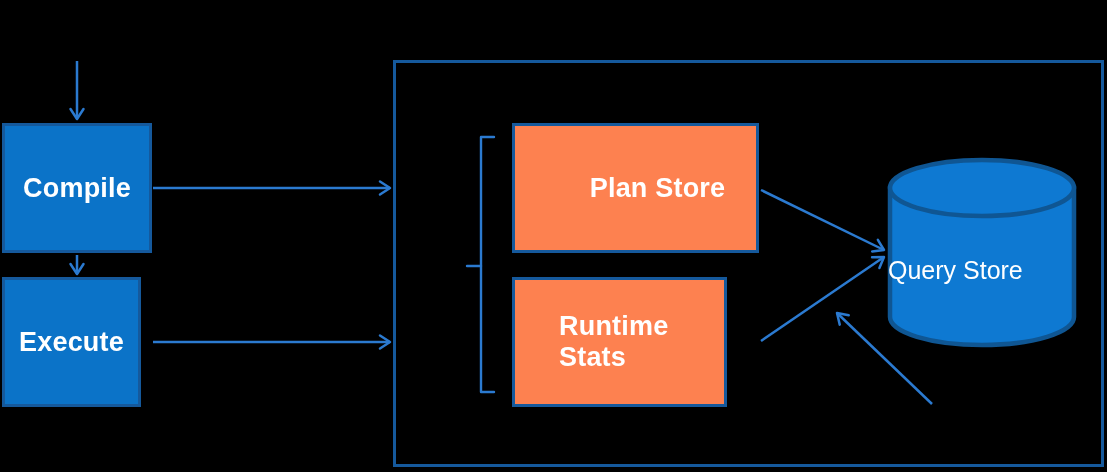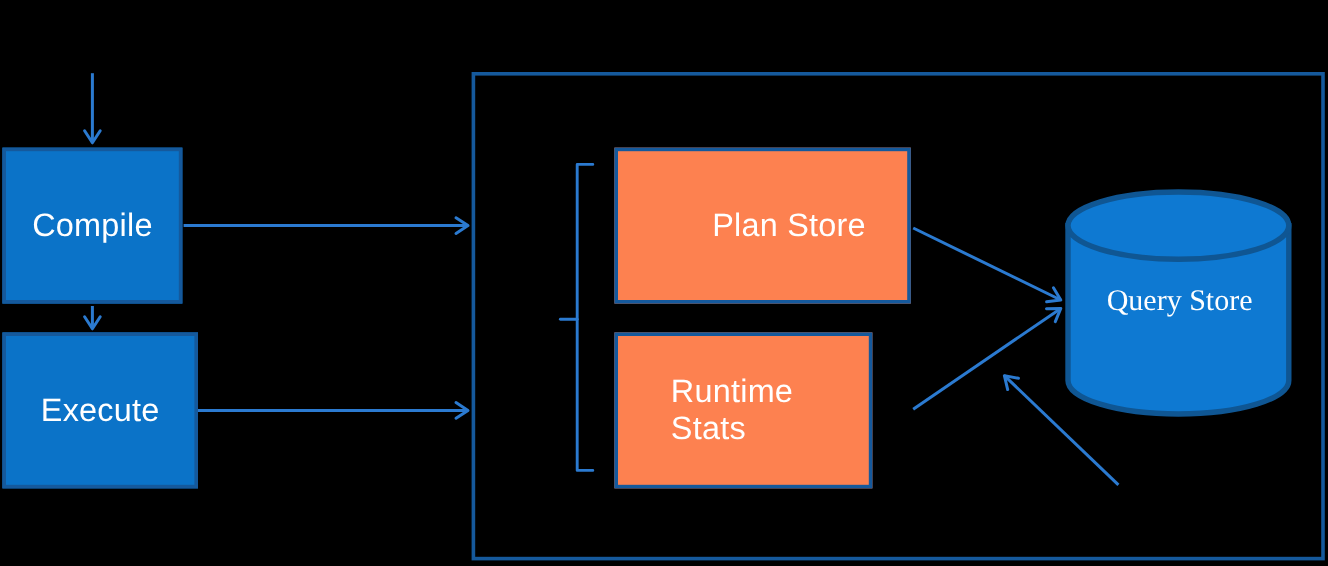--- a/index.html
+++ b/index.html
@@ -40,7 +40,7 @@
     border: 3px solid var(--border-navy);
     color: var(--text-white);
     font-size: 27px;
-    font-weight: 400;
+    font-weight: 700;
     letter-spacing: 0.2px;
     z-index: 2;
   }

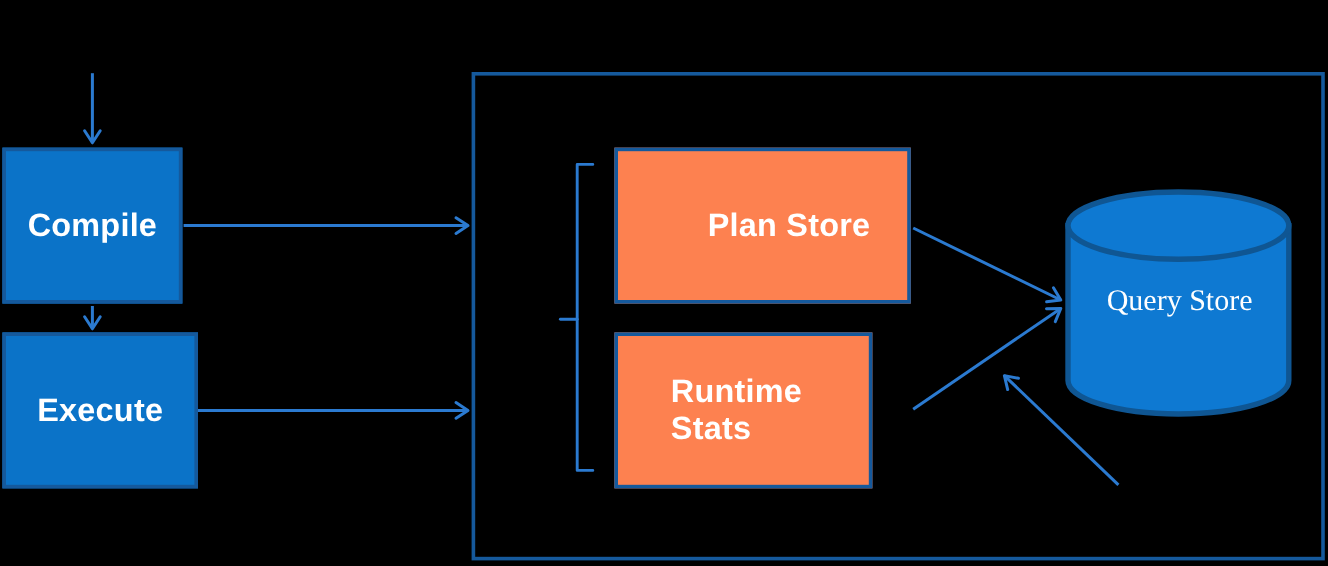--- a/index.html
+++ b/index.html
@@ -59,7 +59,7 @@
     left: 888px; top: 234px;
     width: 190px; height: 72px;
     display: flex;
-    flex-direction: column;
+    flex-direction: row;
     align-items: center;
     justify-content: space-between;
     color: var(--text-white);
@@ -67,7 +67,6 @@
     line-height: 33px;
     text-align: center;
     z-index: 3;
-    font-family: Liberation Serif, serif;
   }
   .arrow-line {
     stroke: var(--arrow-blue);

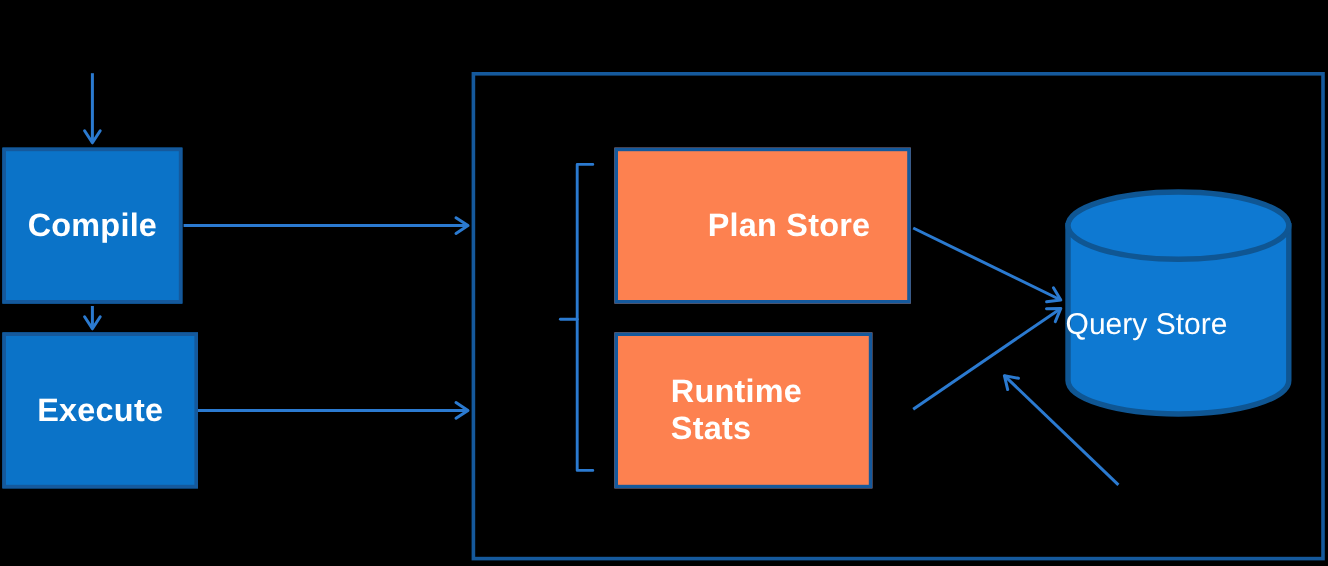--- a/index.html
+++ b/index.html
@@ -134,7 +134,7 @@
     <span>Compile</span>
   </div>
 
-  <div class="node blue" style="left:2px; top:277px; width:163px; height:130px;">
+  <div class="node blue" style="left:2px; top:277px; width:139px; height:130px;">
     <span>Execute</span>
   </div>
 

